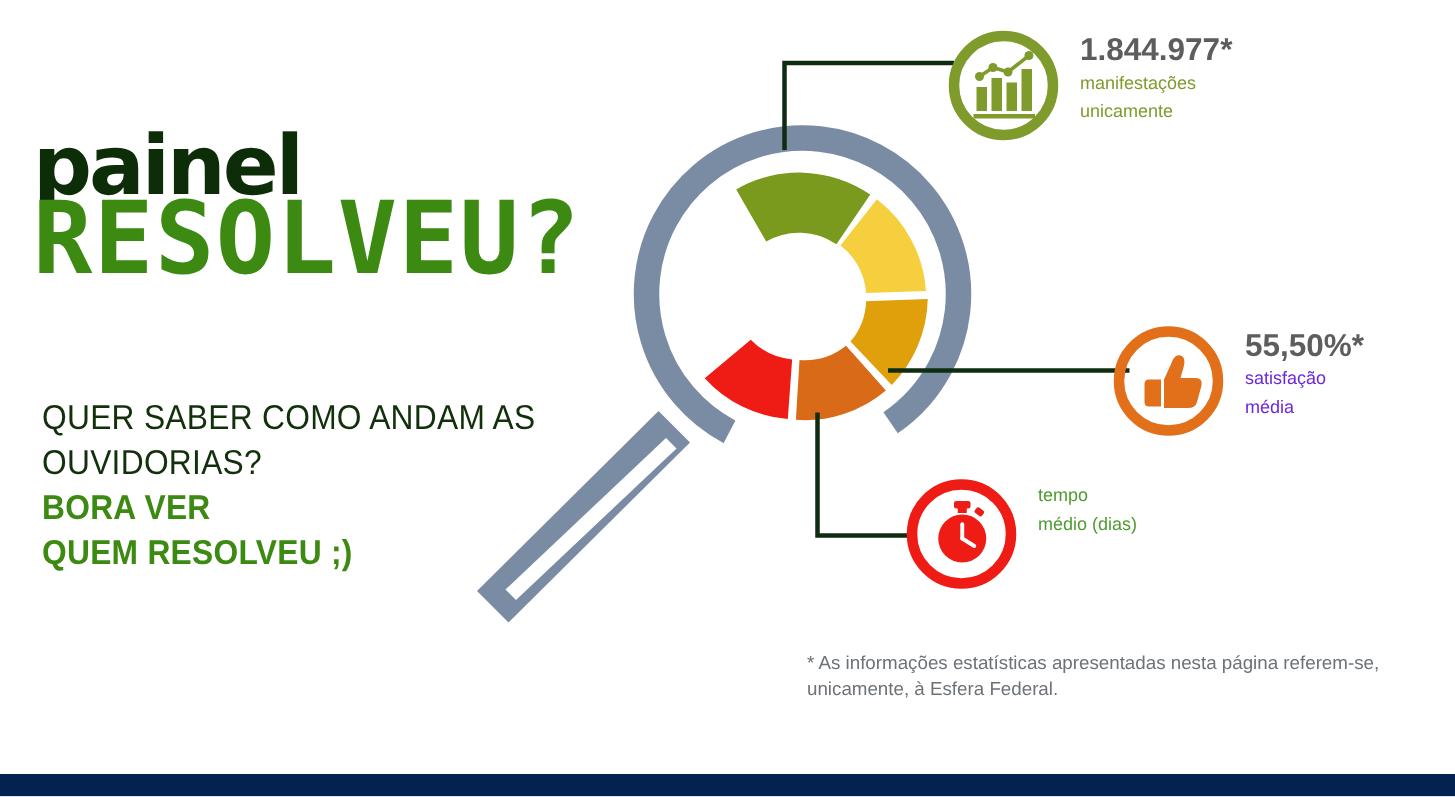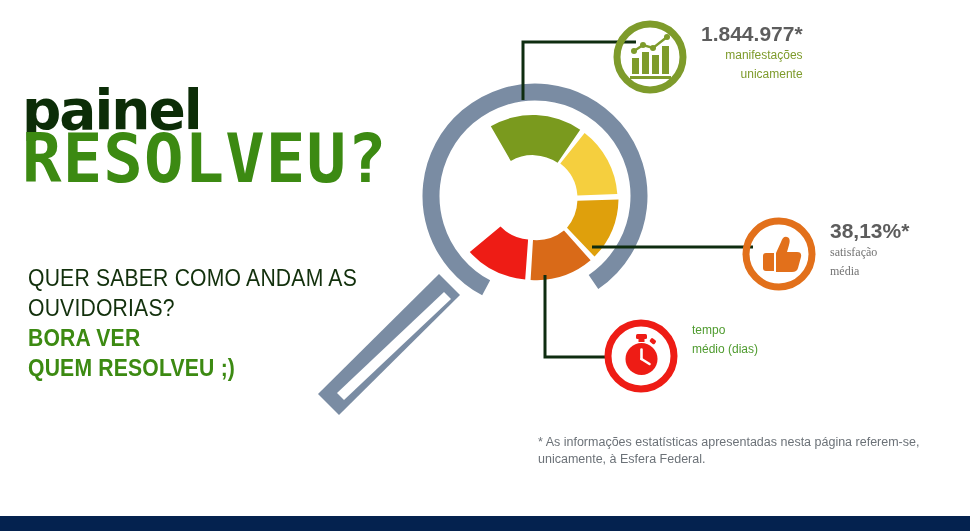--- a/index.html
+++ b/index.html
@@ -107,7 +107,7 @@
     line-height: 19px;
     white-space: nowrap;
   }
-  #metric-manifestacoes { left: 611px; top: 18px; text-align: right; }
+  #metric-manifestacoes { left: 630px; top: 18px; }
   #metric-manifestacoes .metric-label { color: #7e9b2b; }
   #metric-satisfacao { left: 740px; top: 215px; }
   #metric-satisfacao .metric-label { color: #737373; font-family: Liberation Serif, serif; }

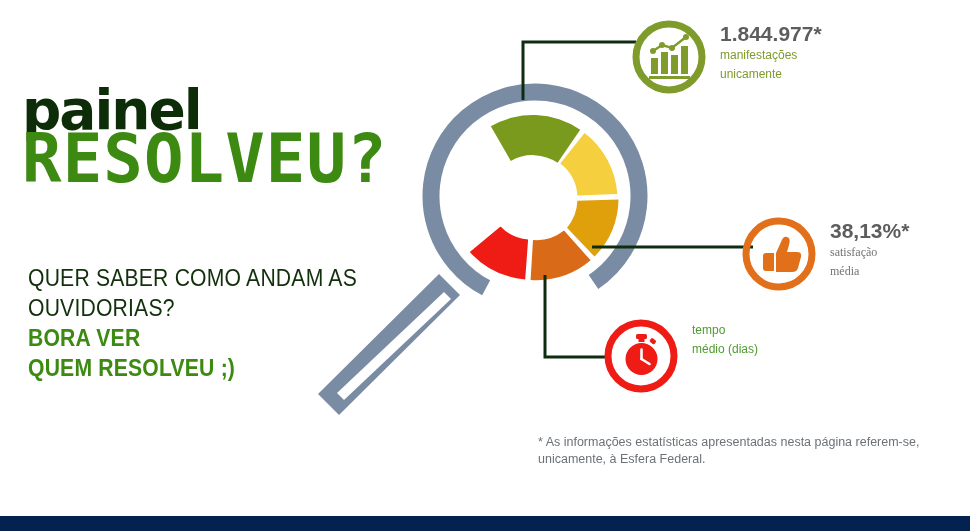--- a/index.html
+++ b/index.html
@@ -214,7 +214,7 @@
       </svg>
     </div>
     <div class="metric-text">
-      <div class="metric-value">38,13%*</div>
+      <div class="metric-value">55,50%*</div>
       <div class="metric-label">satisfação</div>
       <div class="metric-label">média</div>
     </div>

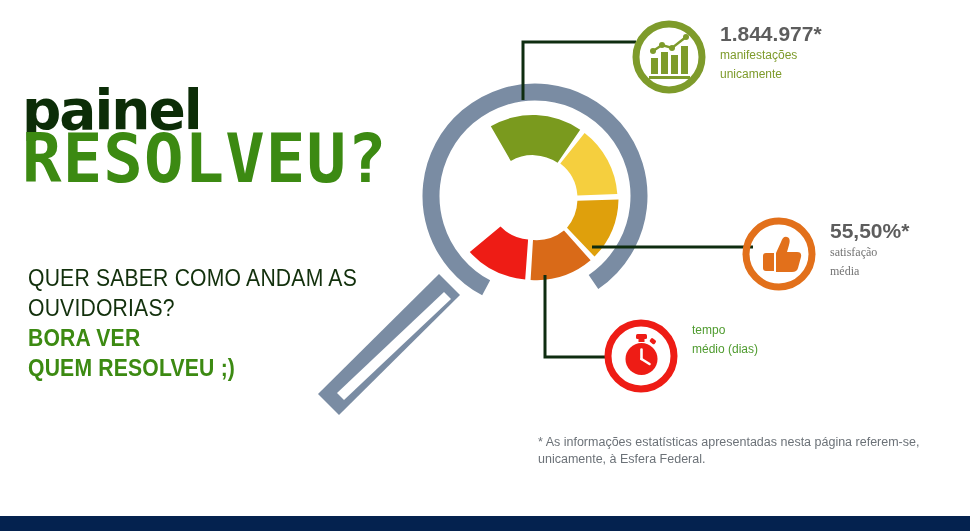--- a/index.html
+++ b/index.html
@@ -110,7 +110,7 @@
   #metric-manifestacoes { left: 630px; top: 18px; }
   #metric-manifestacoes .metric-label { color: #7e9b2b; }
   #metric-satisfacao { left: 740px; top: 215px; }
-  #metric-satisfacao .metric-label { color: #737373; font-family: Liberation Serif, serif; }
+  #metric-satisfacao .metric-label { color: #6d28d9; }
   #metric-tempo { left: 602px; top: 317px; }
   #metric-tempo .metric-label { color: #4f9b2f; }
 

